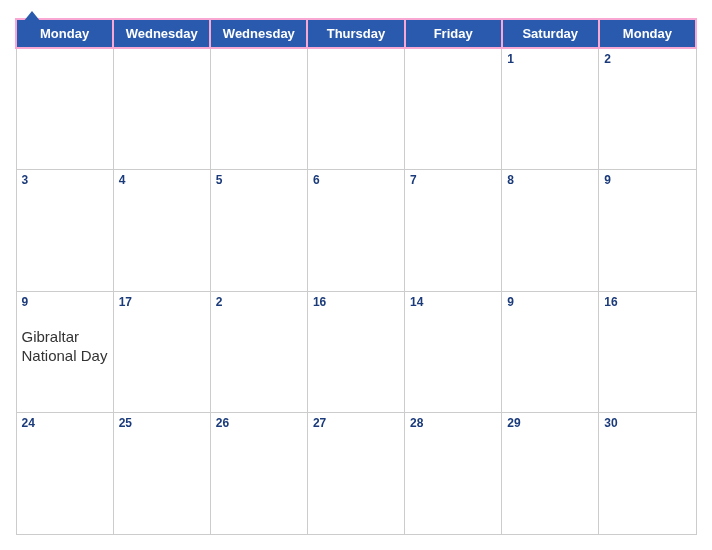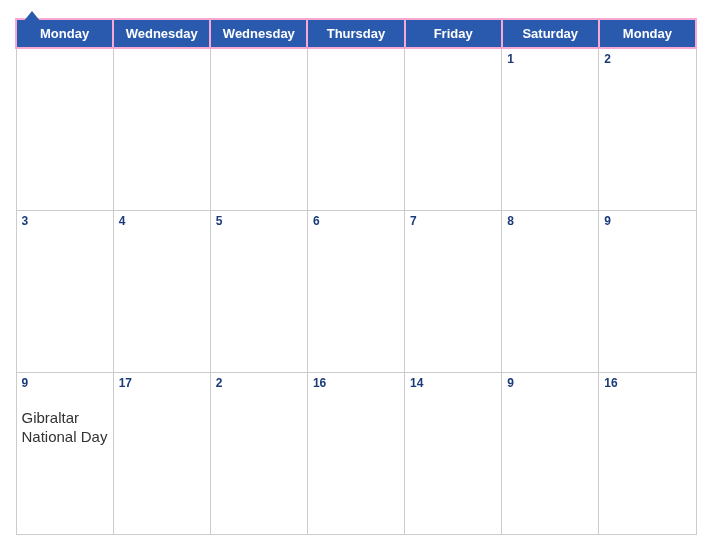--- a/index.html
+++ b/index.html
@@ -193,6 +193,29 @@
             <div class="day-number">16</div>
           </td>
         </tr>
+        <tr>
+          <td>
+            <div class="day-number">24</div>
+          </td>
+          <td>
+            <div class="day-number">25</div>
+          </td>
+          <td>
+            <div class="day-number">26</div>
+          </td>
+          <td>
+            <div class="day-number">27</div>
+          </td>
+          <td>
+            <div class="day-number">28</div>
+          </td>
+          <td>
+            <div class="day-number">29</div>
+          </td>
+          <td>
+            <div class="day-number">30</div>
+          </td>
+        </tr>
       </tbody>
   </table>
 </div>

